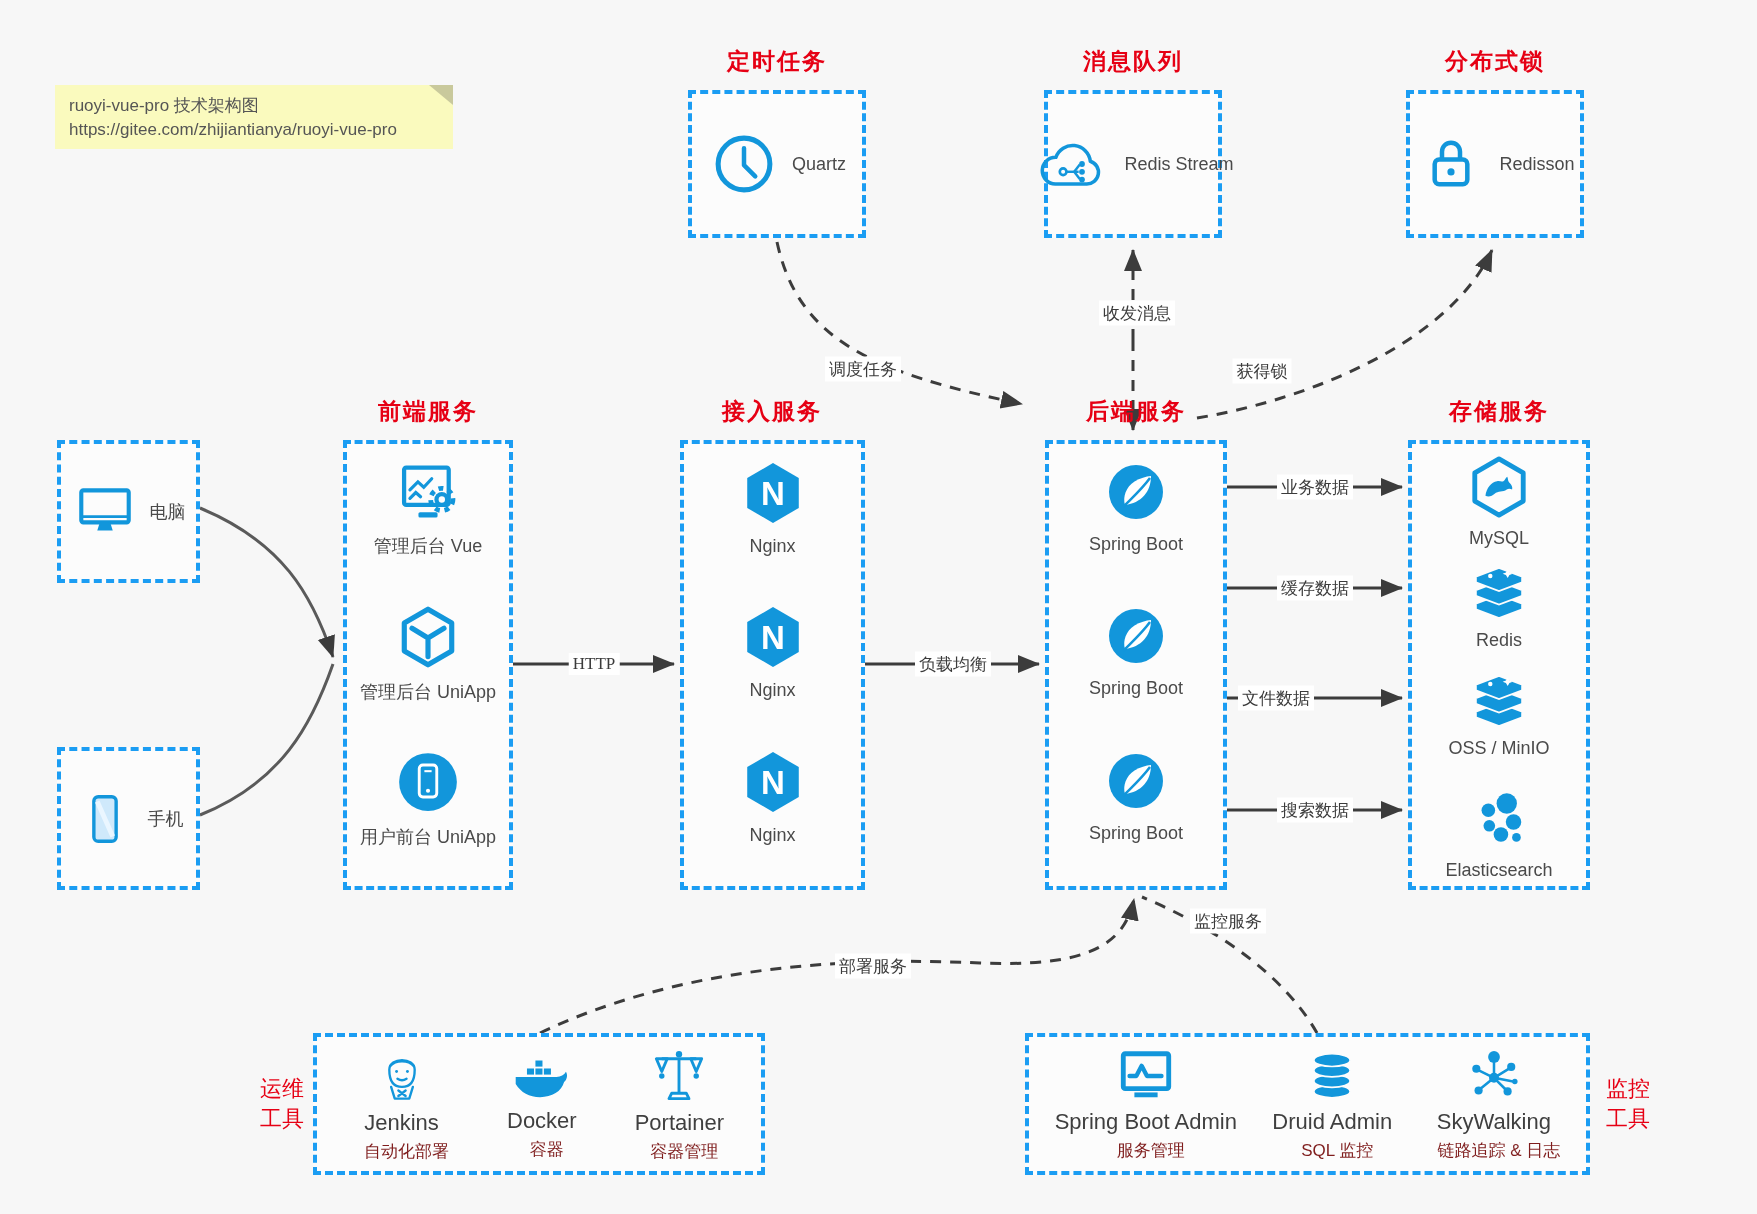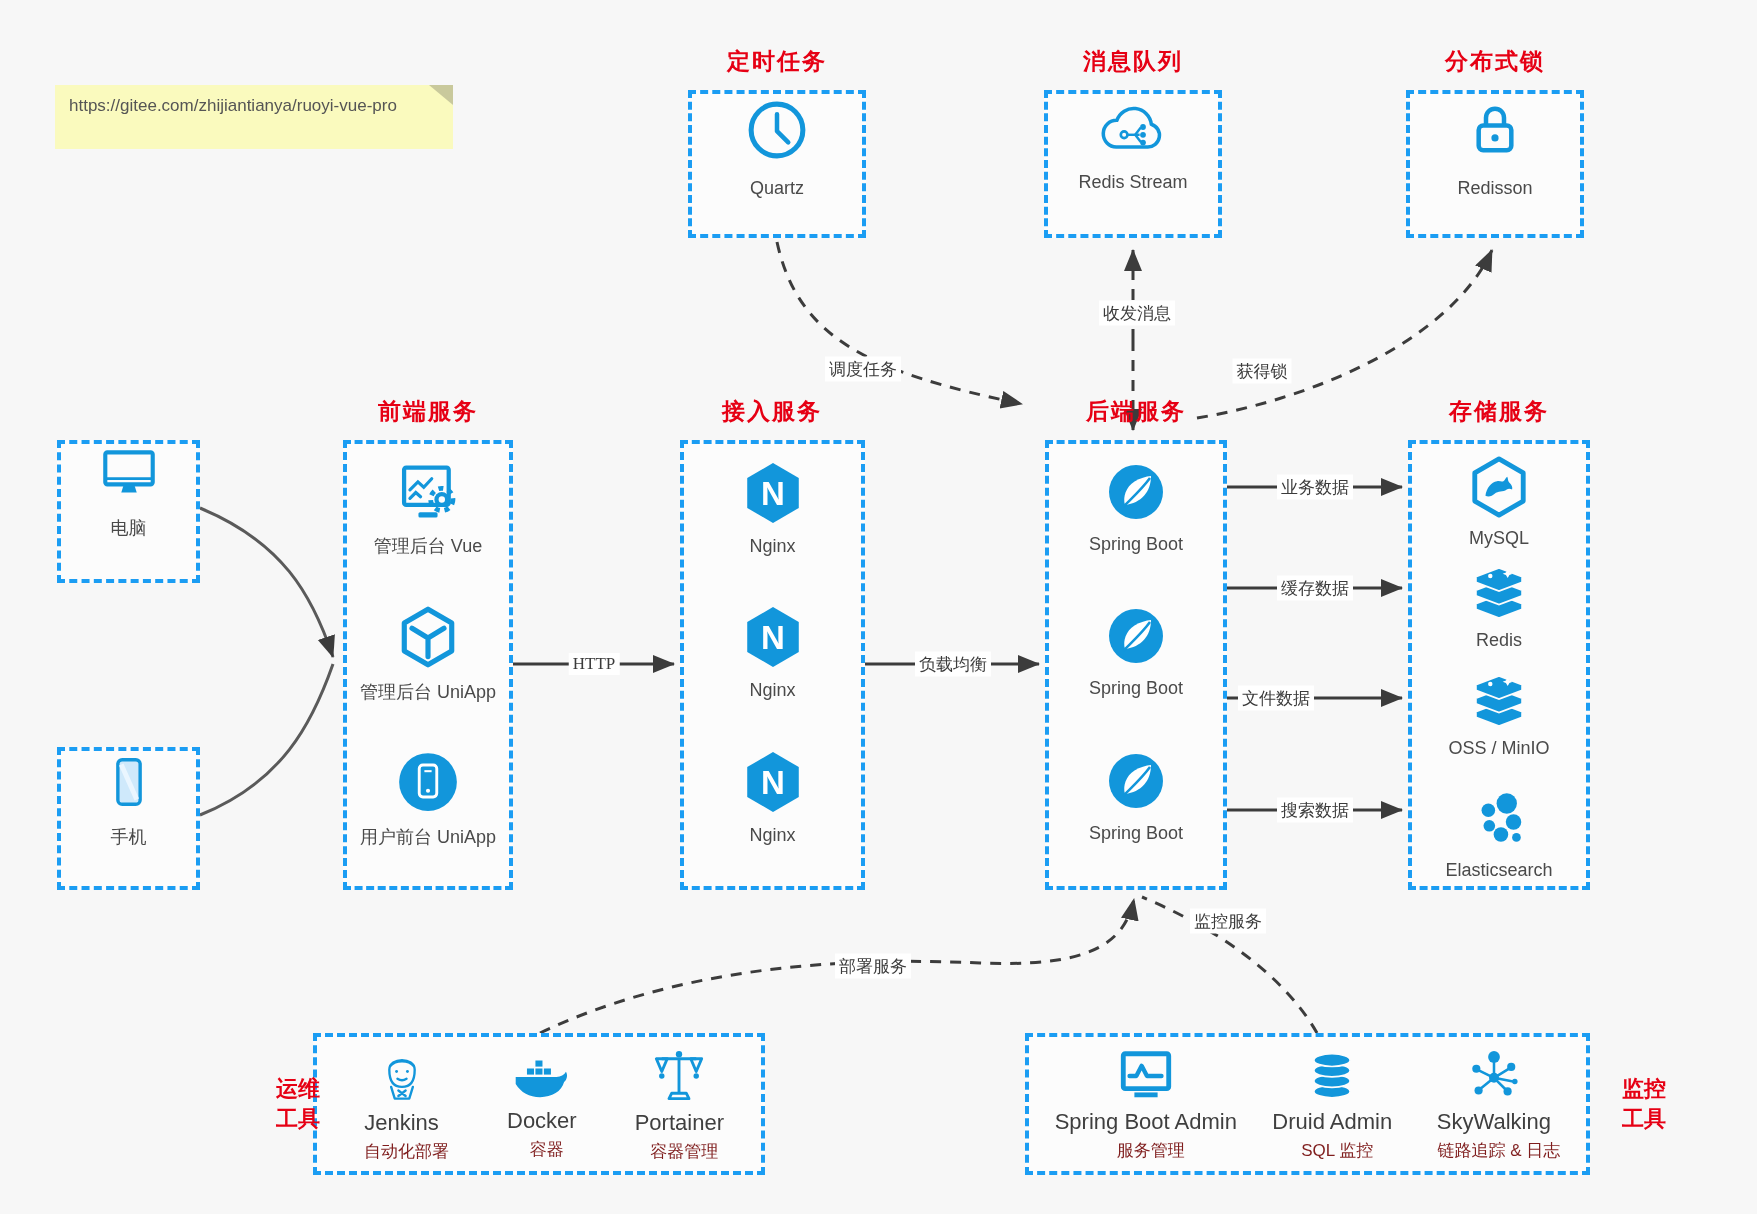--- a/index.html
+++ b/index.html
@@ -59,6 +59,7 @@
   </svg>
 
   <div class="note">
+    <div>ruoyi-vue-pro 技术架构图</div>
     <div>https://gitee.com/zhijiantianya/ruoyi-vue-pro</div>
   </div>
   <svg class="note-fold" width="24" height="20">

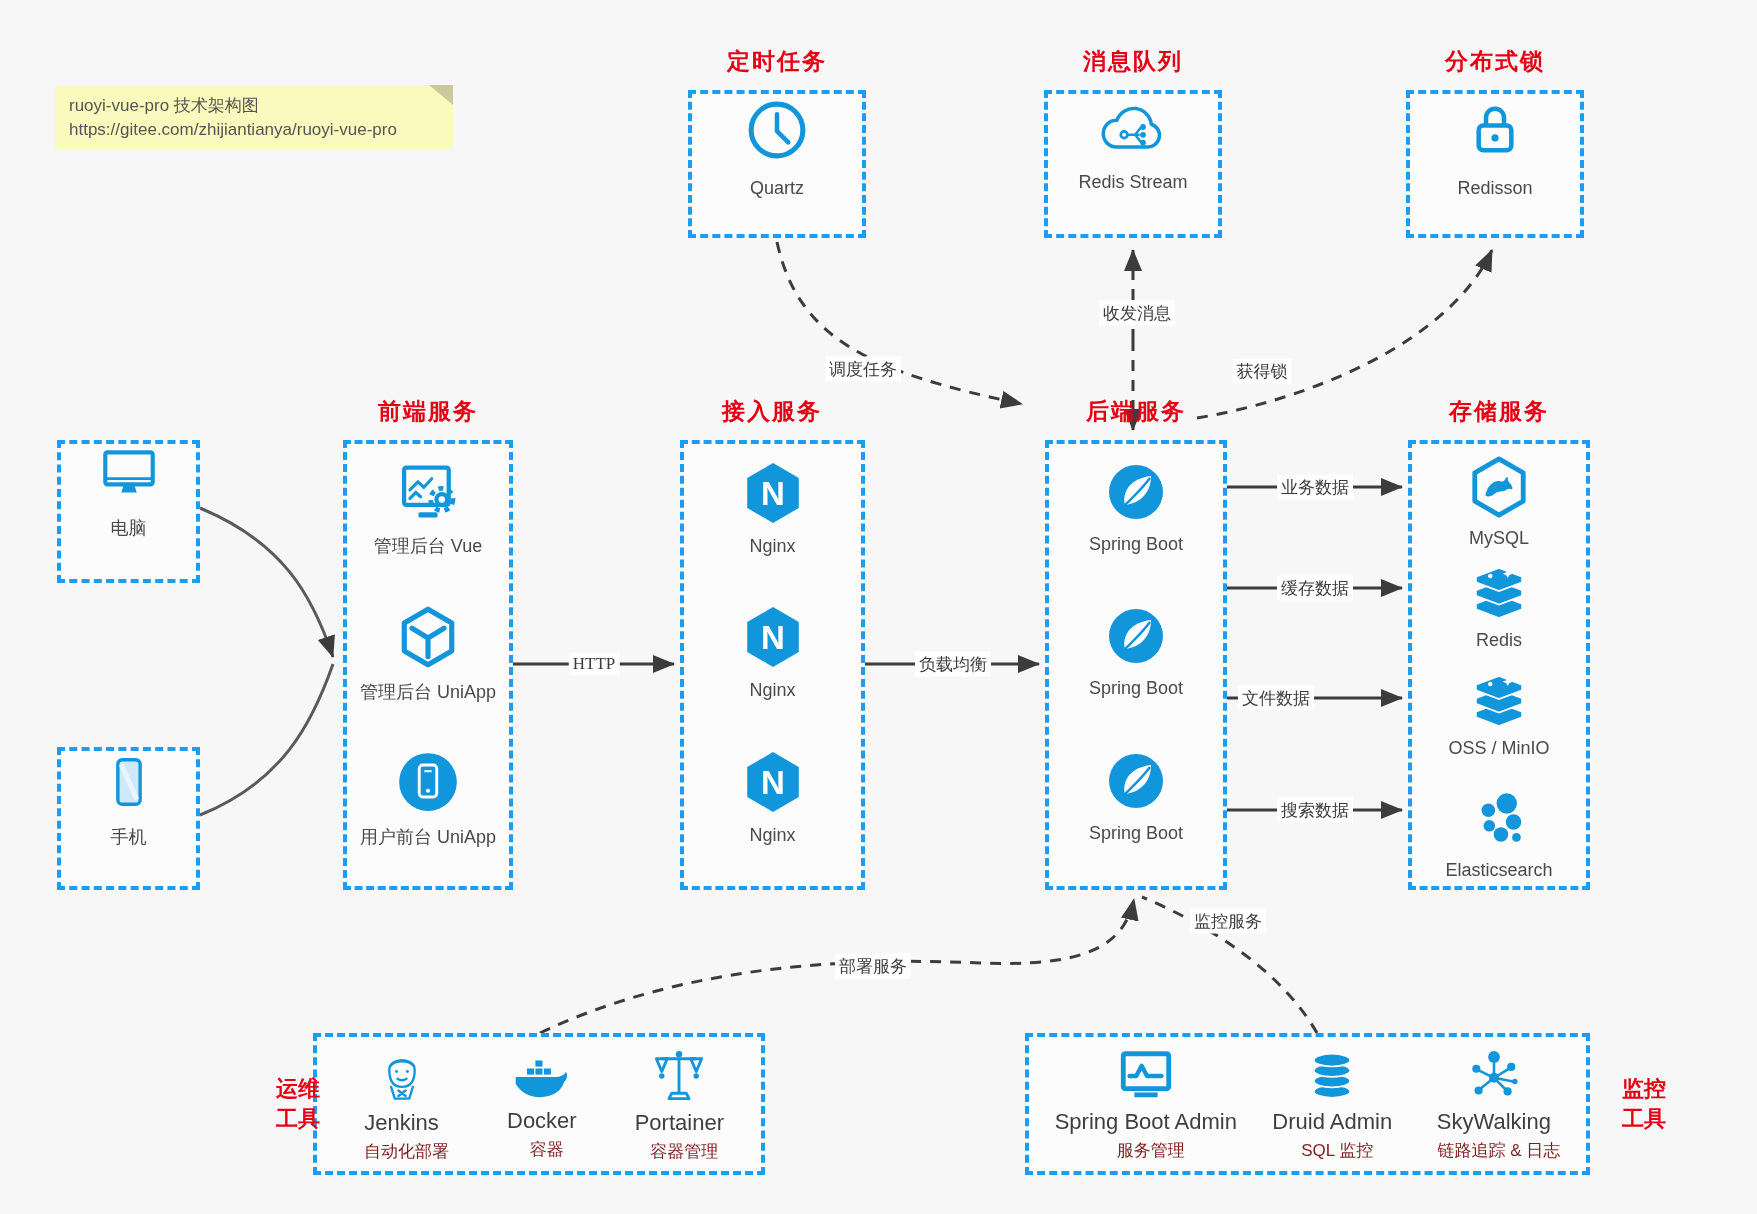--- a/index.html
+++ b/index.html
@@ -14,7 +14,7 @@
   .group-title{position:absolute;transform:translateX(-50%);font-size:23px;font-weight:bold;
         color:#e60014;letter-spacing:2px;white-space:nowrap;z-index:4;}
   .dashed-box{position:absolute;border:4px dashed #1b9df3;background:#fcfcfc;box-sizing:border-box;z-index:2;}
-  .center-col{display:flex;flex-direction:column;align-items:center;gap:12px;}
+  .center-col{display:flex;align-items:center;justify-content:center;gap:12px;}
   .item-label{font-size:18px;color:#4a4a4a;white-space:nowrap;}
   .svc-item{position:absolute;left:0;right:0;display:flex;flex-direction:column;align-items:center;gap:10px;}
   .icon{display:inline-flex;line-height:0;}

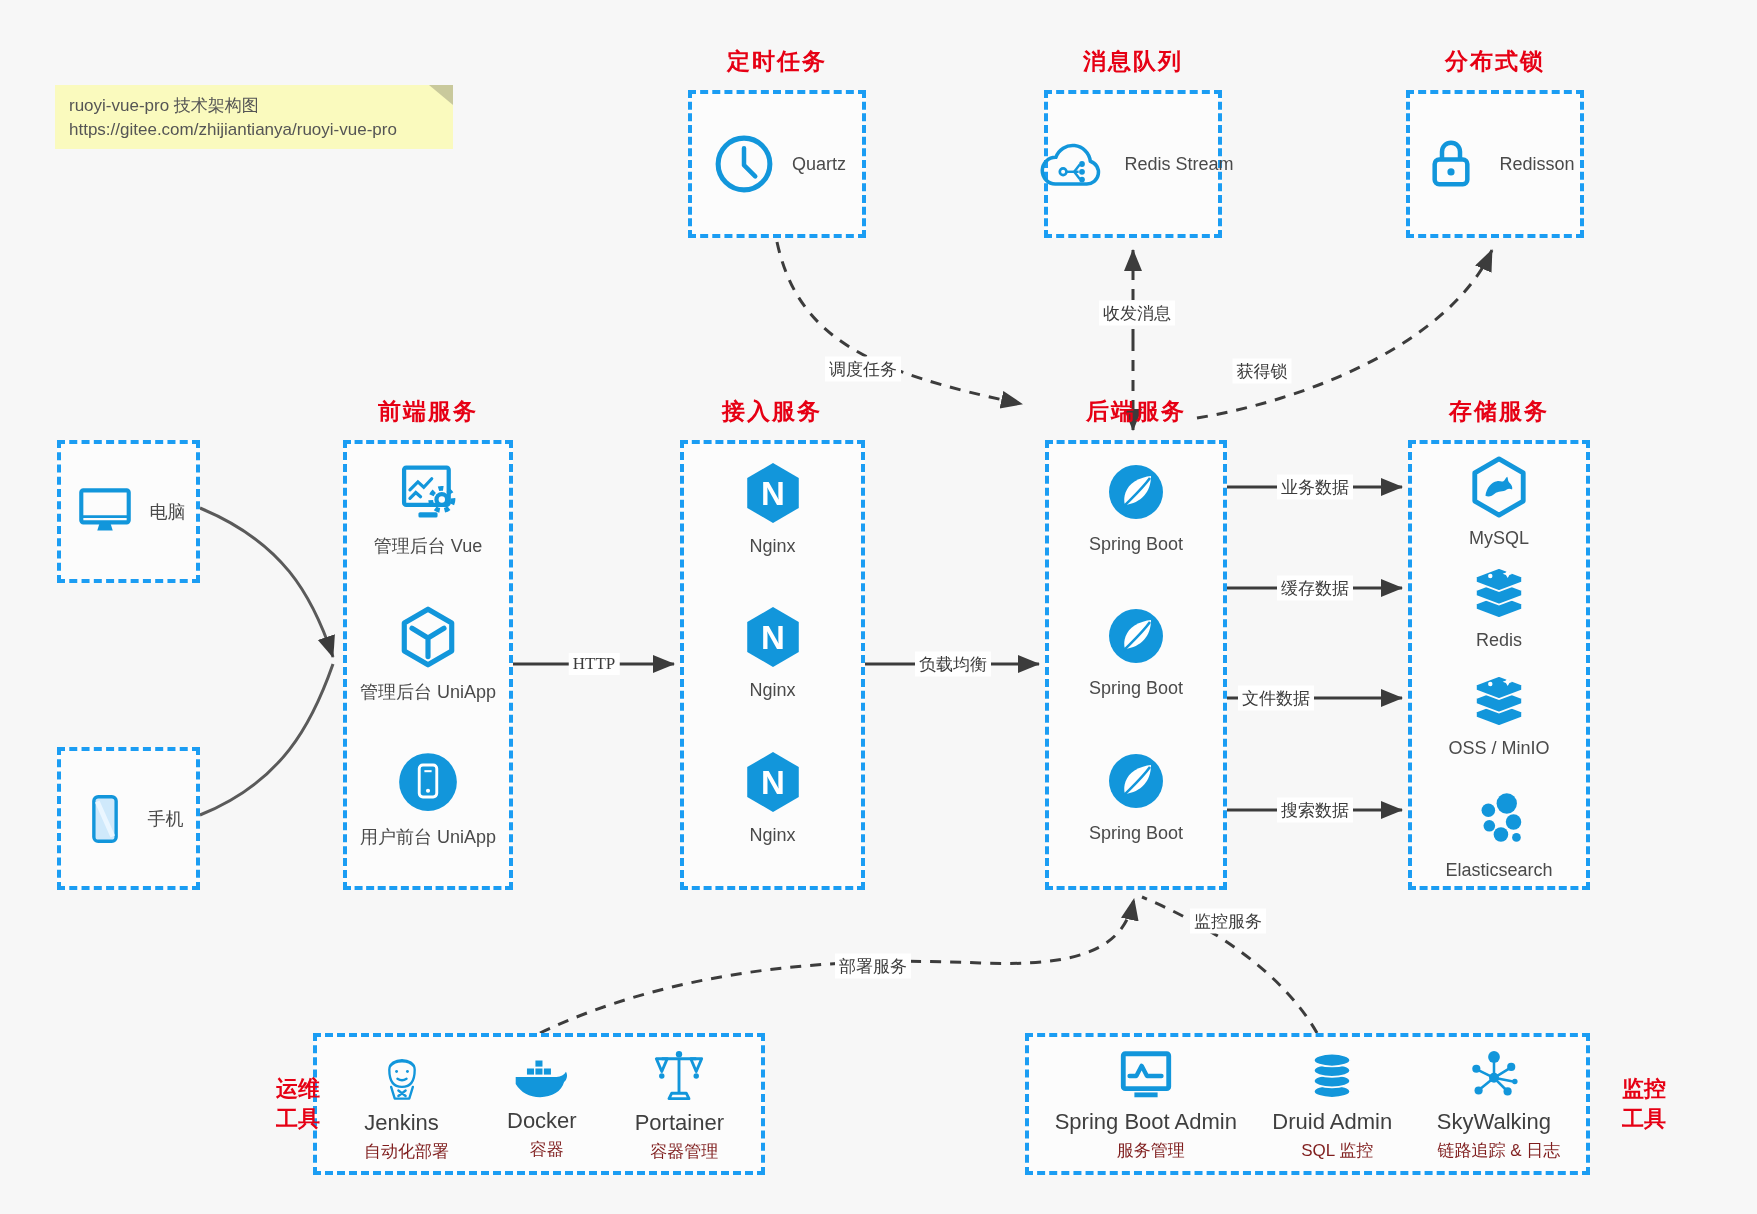--- a/index.html
+++ b/index.html
@@ -24,8 +24,8 @@
   .tool-item{display:flex;flex-direction:column;align-items:center;gap:4px;}
   .tool-label{font-size:22px;color:#3f3f3f;white-space:nowrap;}
   .tool-sublabel{font-size:17px;color:#7f1d1d;white-space:nowrap;margin-left:10px;}
-  .side-title{position:absolute;transform:translate(-50%,-50%);font-size:22px;font-weight:bold;
-        color:#e60014;line-height:30px;z-index:4;margin-left:16px;}
+  .side-title{position:absolute;transform:translate(-50%,-50%);font-size:22px;font-weight:normal;
+        color:#e60014;line-height:30px;z-index:4;}
 </style>
 </head>
 <body>

